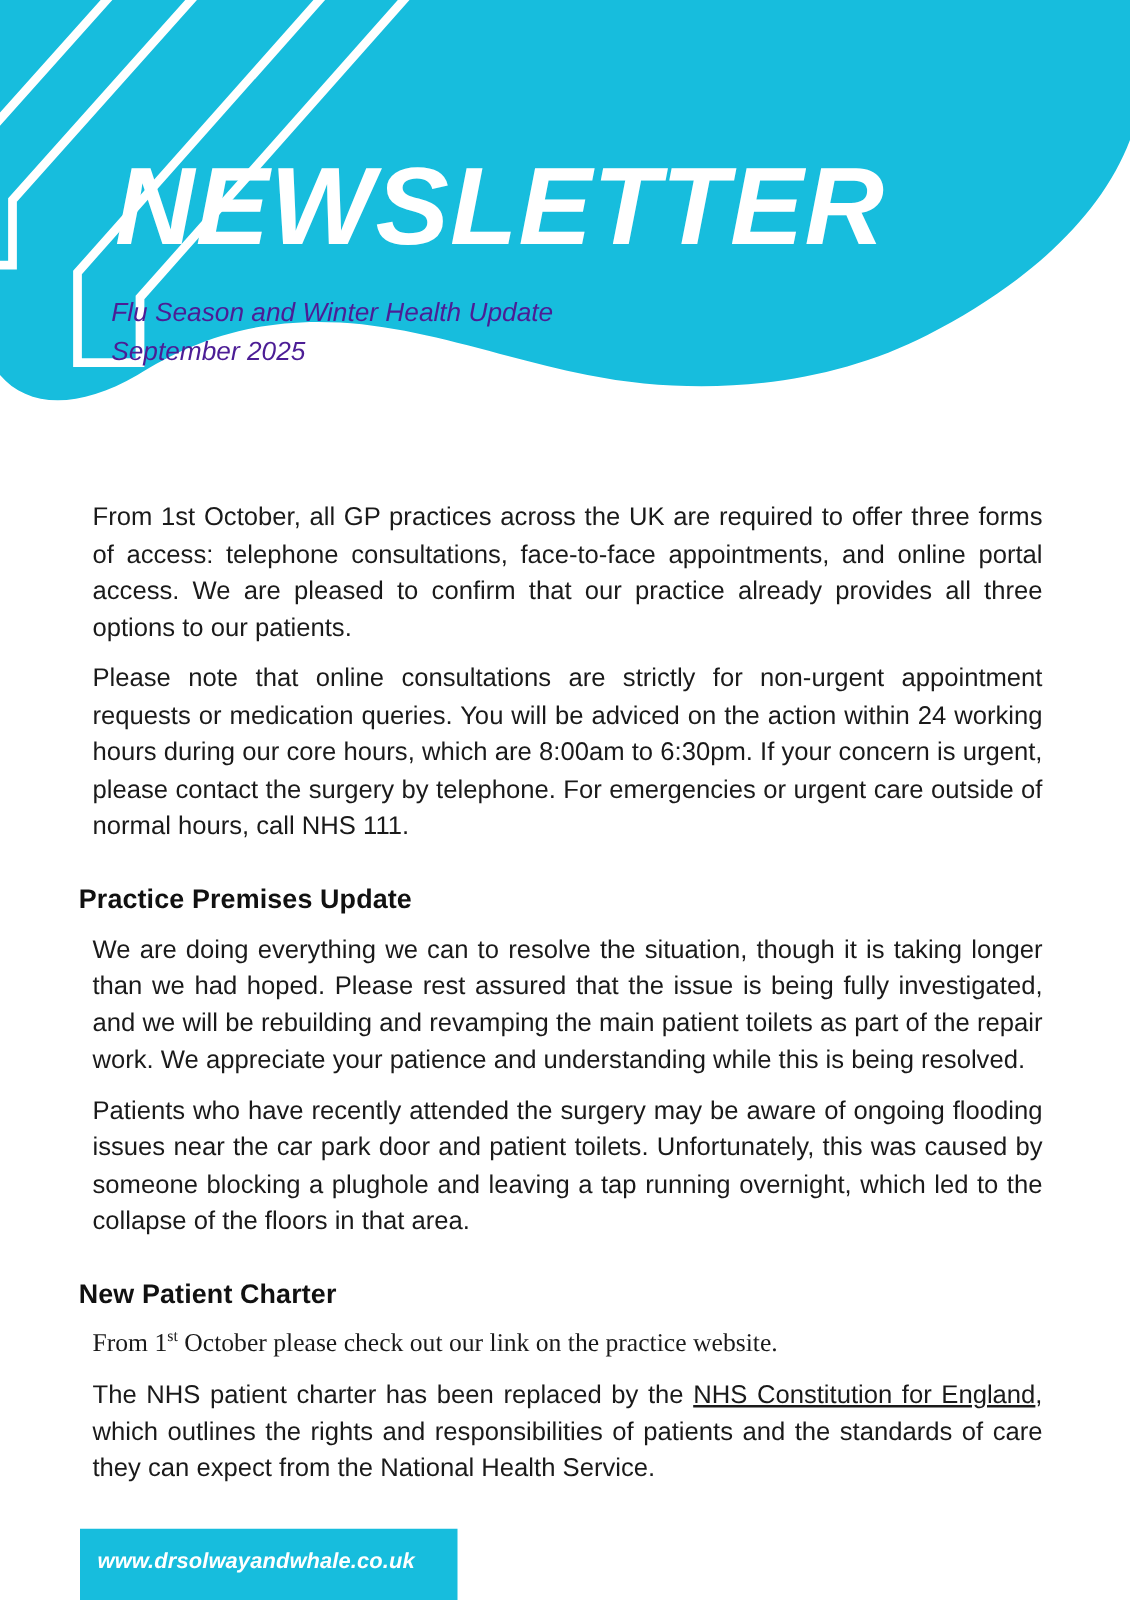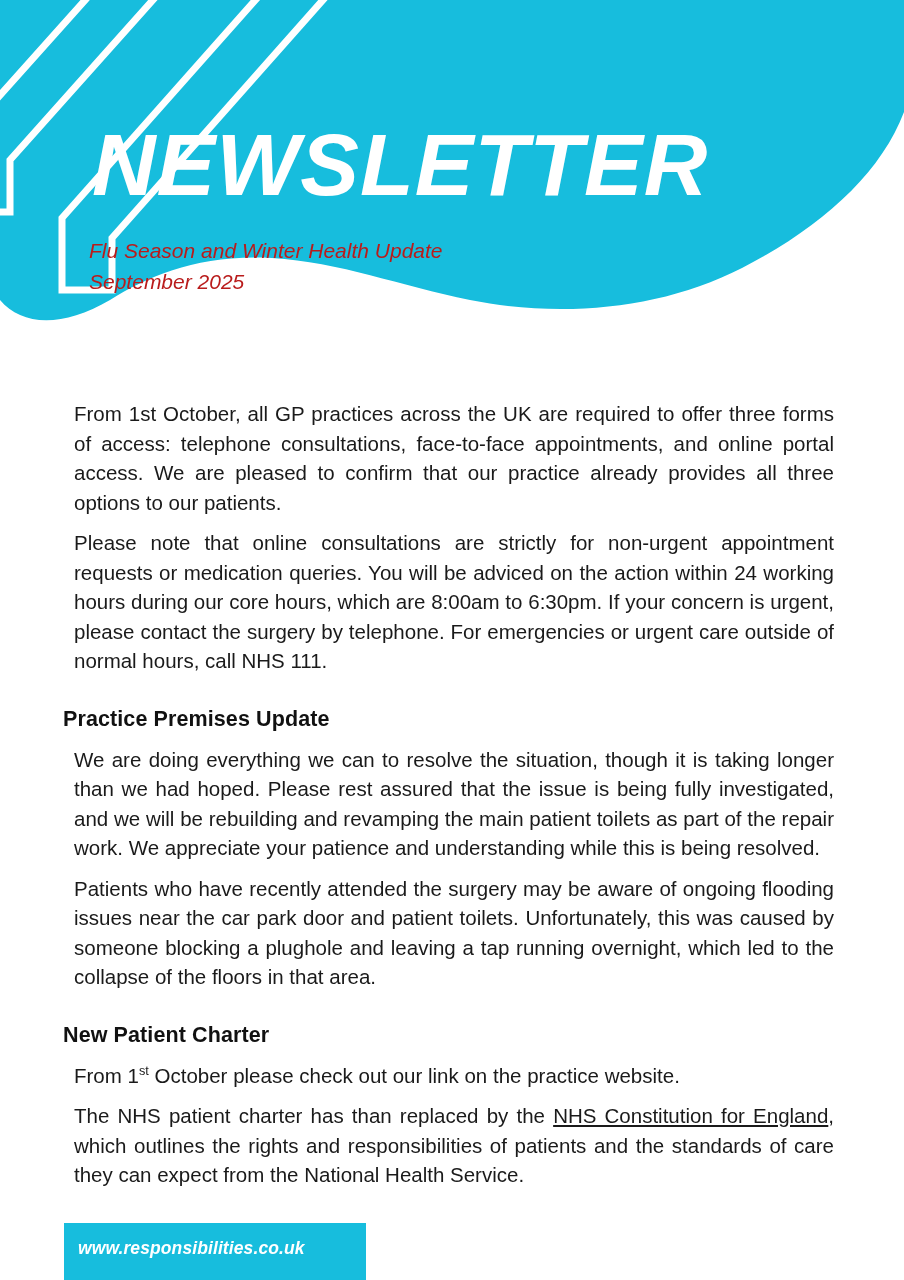--- a/index.html
+++ b/index.html
@@ -58,7 +58,7 @@
     font-size: 21px;
     line-height: 21px;
     font-style: italic;
-    color: #b91c1c;
+    color: #4c1d95;
     white-space: nowrap;
   }
   .subtitle-1 { top: 240px; }

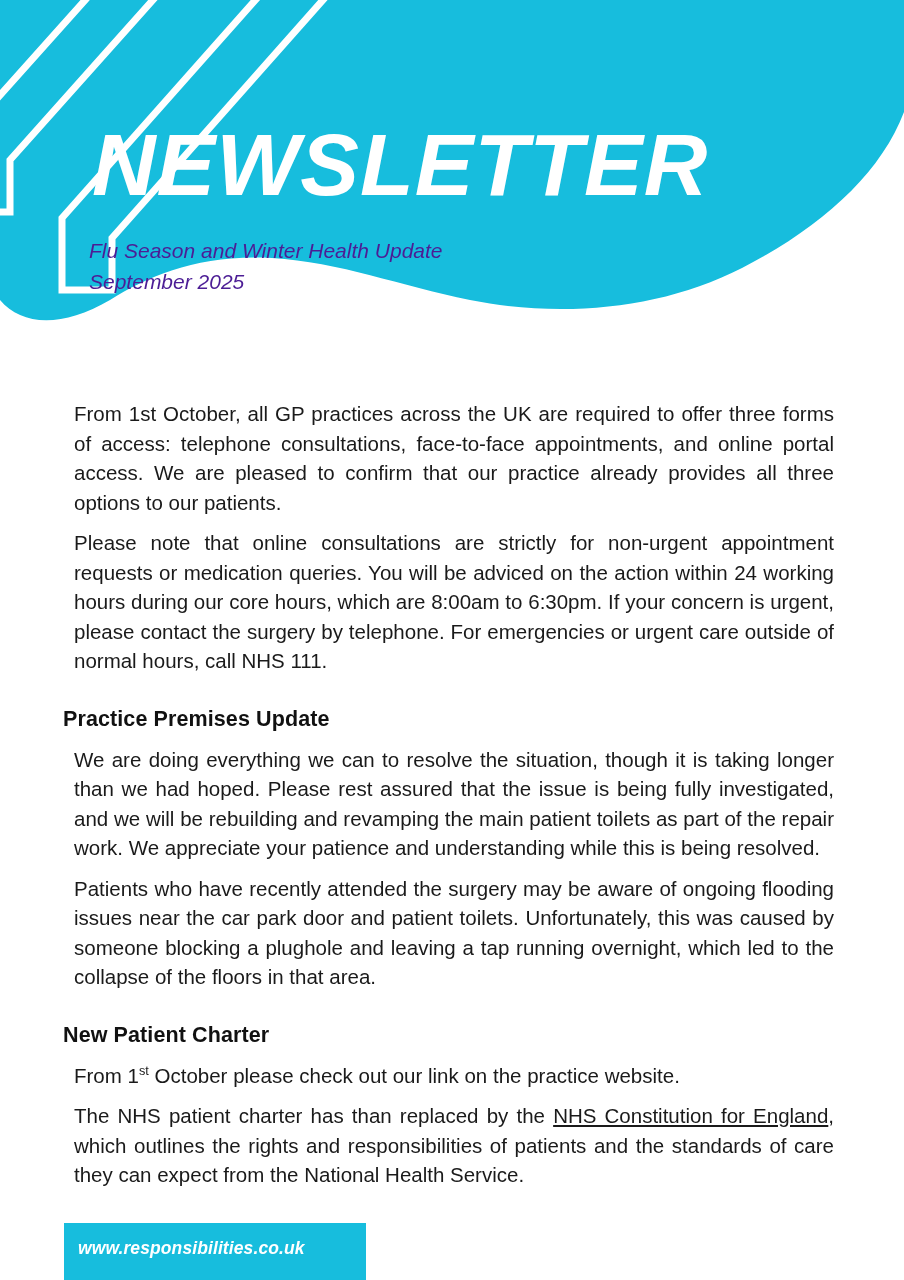--- a/index.html
+++ b/index.html
@@ -181,7 +181,7 @@
   <section class="section">
     <h2 class="section-heading">New Patient Charter</h2>
 
-    <p class="para" style="text-align:left;">
+    <p class="para" style="text-align:left;font-family:Liberation Serif, serif;">
       <span>From 1</span><sup class="sup">st</sup><span> October please check out our link on the practice website.</span>
     </p>
 

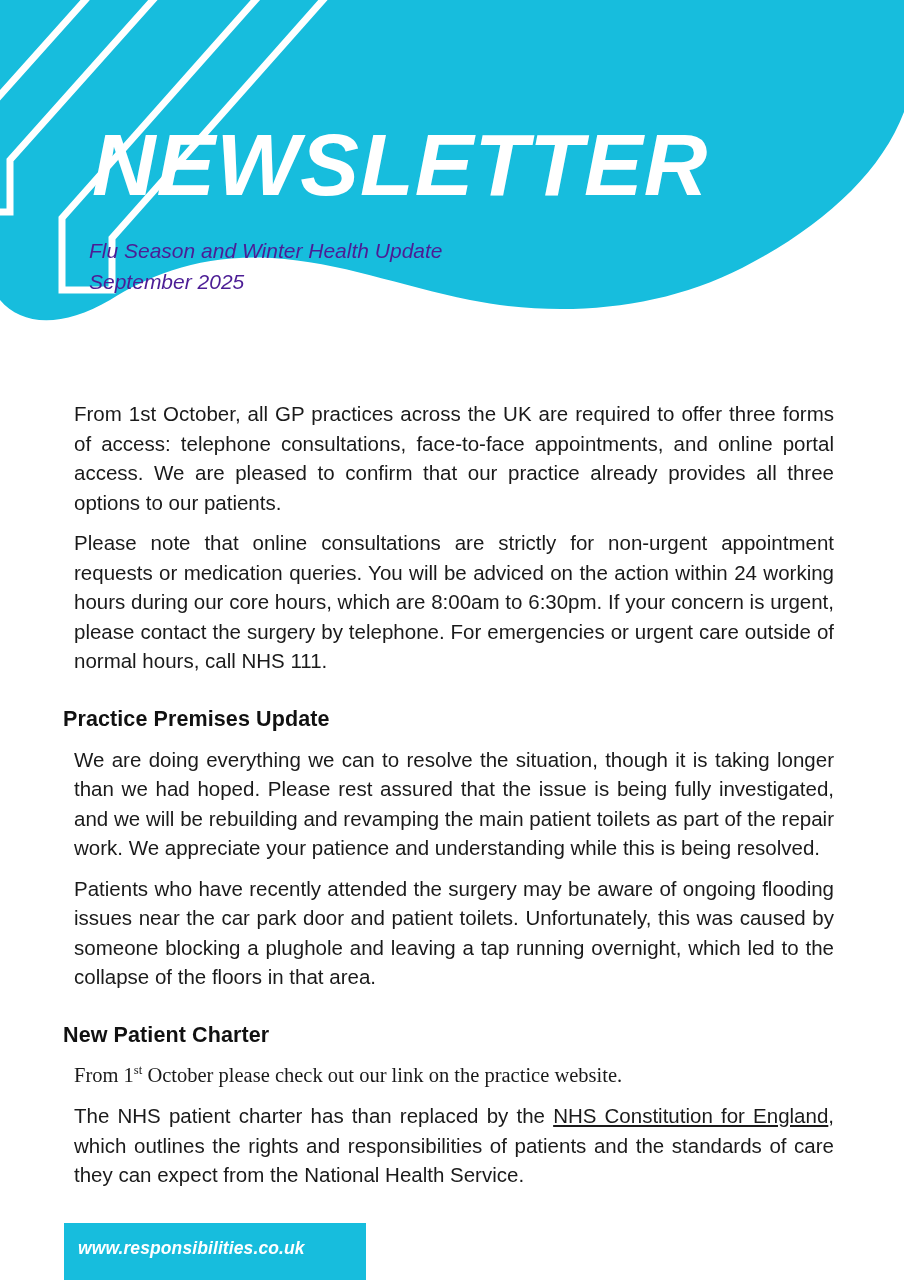--- a/index.html
+++ b/index.html
@@ -186,7 +186,7 @@
     </p>
 
     <p class="para">
-      <span>The NHS patient charter has than replaced by the </span><span class="ulink">NHS Constitution for England</span><span>, which outlines the rights and responsibilities of patients and the standards of care they can expect from the National Health Service.</span>
+      <span>The NHS patient charter has been replaced by the </span><span class="ulink">NHS Constitution for England</span><span>, which outlines the rights and responsibilities of patients and the standards of care they can expect from the National Health Service.</span>
     </p>
   </section>
 

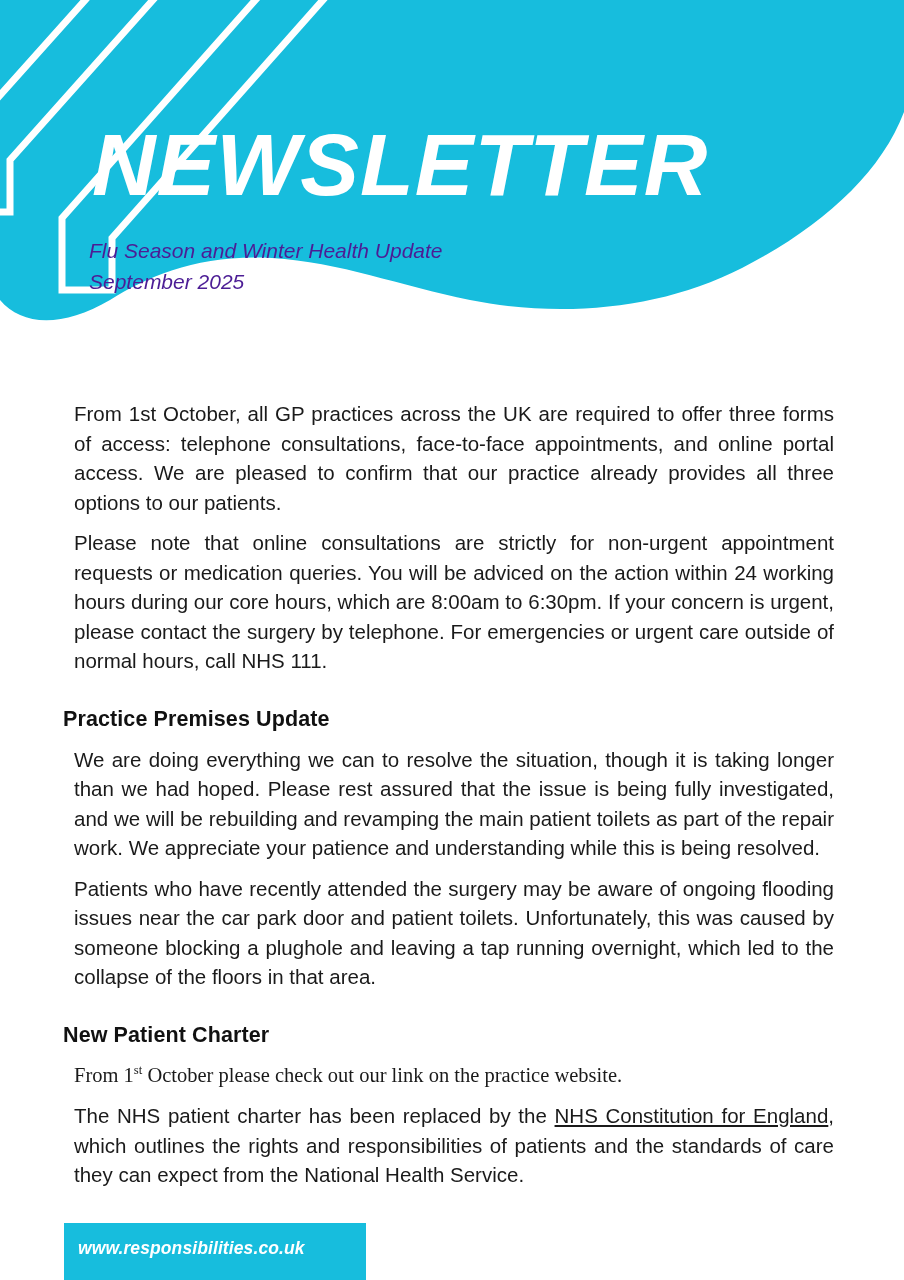--- a/index.html
+++ b/index.html
@@ -193,7 +193,7 @@
 </div>
 
 <div class="footer-bar">
-  <div class="footer-url">www.responsibilities.co.uk</div>
+  <div class="footer-url">www.drsolwayandwhale.co.uk</div>
 </div>
 
 </body></html>

